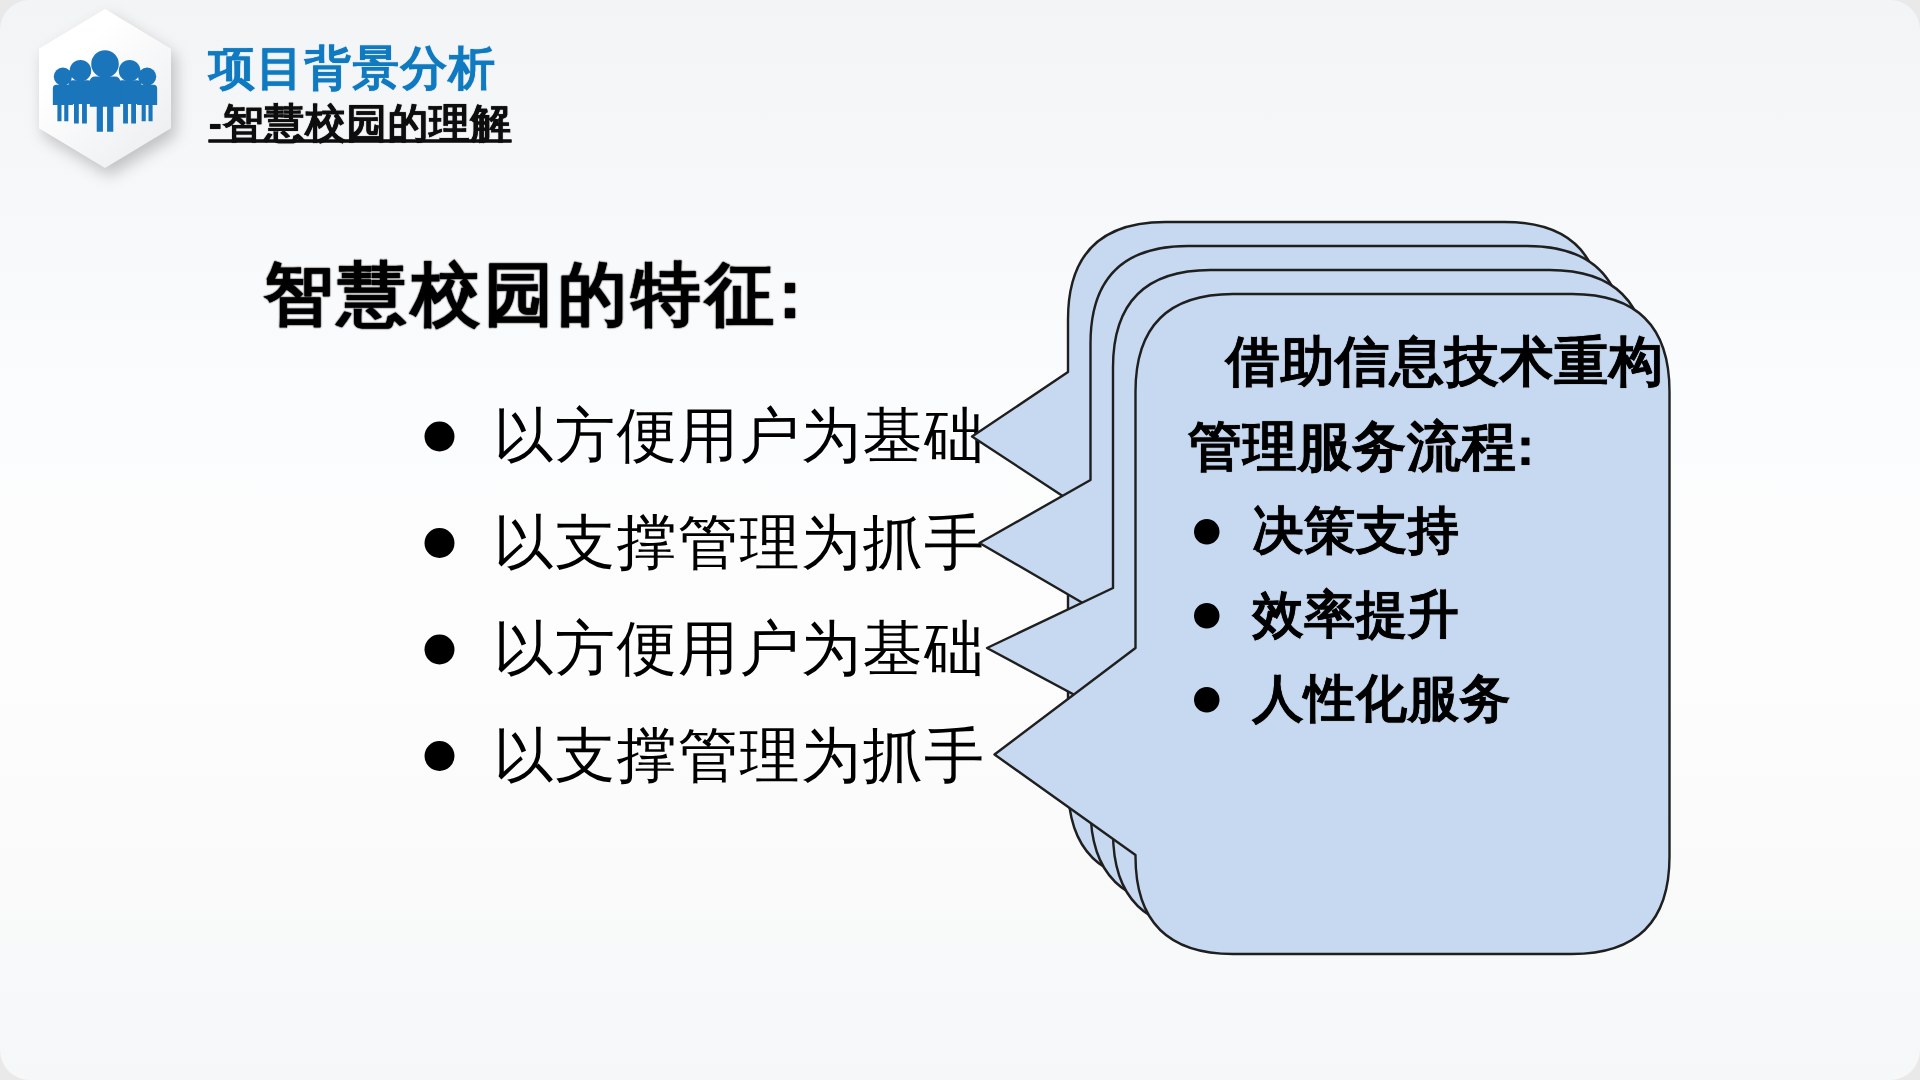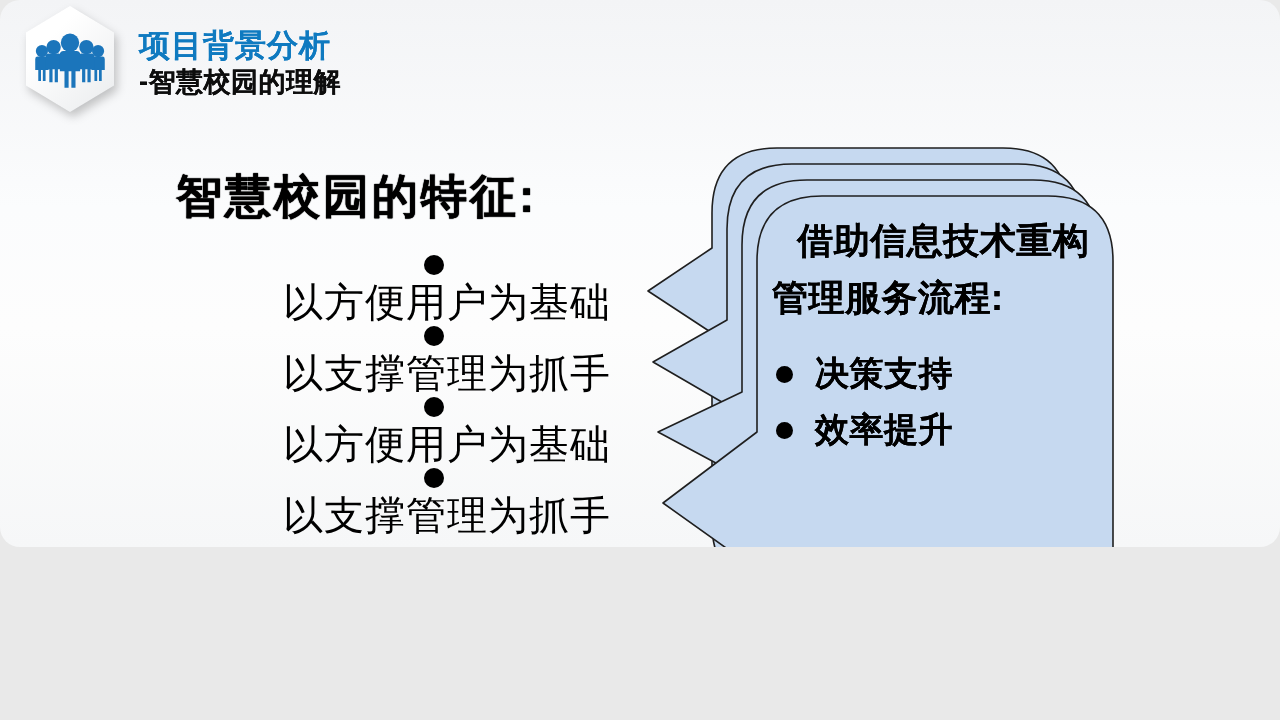--- a/index.html
+++ b/index.html
@@ -4,7 +4,7 @@
 <style>
   html,body{margin:0;padding:0;background:#e9e9e9;font-family:"Liberation Sans",sans-serif;}
   .slide{
-    position:relative;width:1280px;height:547px;overflow:hidden;
+    position:relative;width:1280px;height:720px;overflow:hidden;
     background:linear-gradient(180deg,#f3f4f6 0%,#fbfcfd 38%,#fdfdfd 60%,#f6f7f8 100%);
     border-radius:20px;
   }

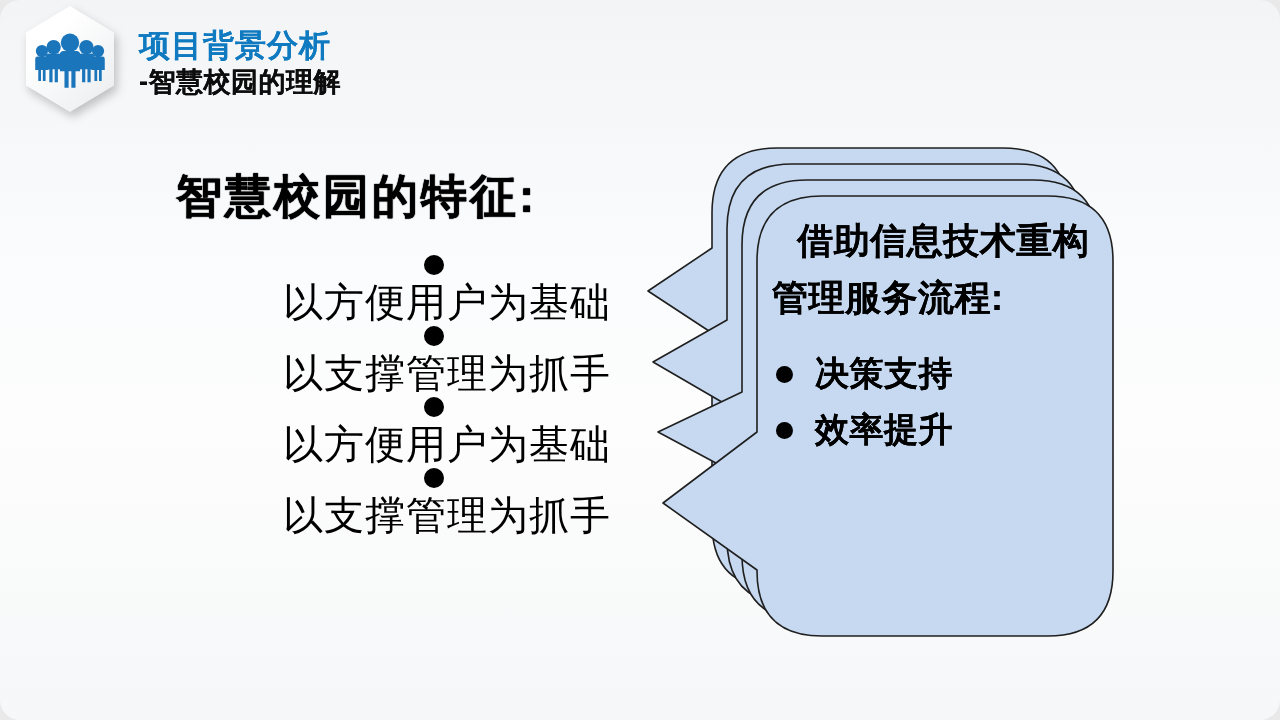--- a/index.html
+++ b/index.html
@@ -20,7 +20,7 @@
   .header-title{font-size:31px;font-weight:bold;color:#0f7ac0;letter-spacing:1px;
     text-shadow:0 0 0.6px #0f7ac0;}
   .header-subtitle{font-size:27px;font-weight:bold;color:#0d0d0d;margin-top:8px;
-    letter-spacing:0.5px;text-shadow:0 0 0.6px #000;}
+    letter-spacing:0.5px;text-shadow:0 0 0.6px #000;text-decoration:underline;}
   
   .main-title{position:absolute;left:176px;top:166px;font-size:46px;color:#000;
     font-weight:900;letter-spacing:3px;

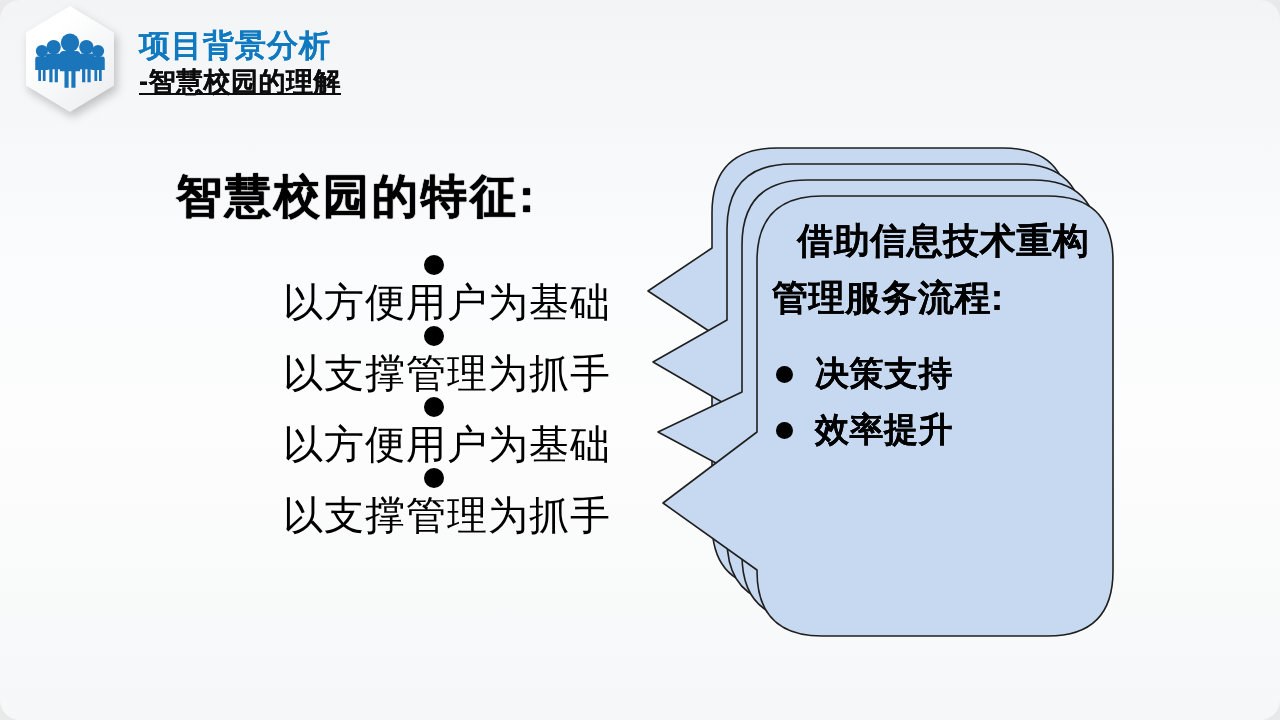--- a/index.html
+++ b/index.html
@@ -33,7 +33,7 @@
   .feature-text{font-size:40px;color:#000;letter-spacing:1px;white-space:nowrap;}
   
   .callout-svg{position:absolute;left:0;top:0;width:1280px;height:720px;}
-  .bubble-content{position:absolute;left:772px;top:212px;width:336px;}
+  .bubble-content{position:absolute;left:792px;top:212px;width:336px;}
   .bubble-heading{font-size:36px;font-weight:bold;color:#000;line-height:57px;
     text-indent:0.7em;margin:0;letter-spacing:0.5px;text-shadow:0 0 0.5px #000;}
   .bubble-items{list-style:none;margin:20px 0 0 0;padding:0;}

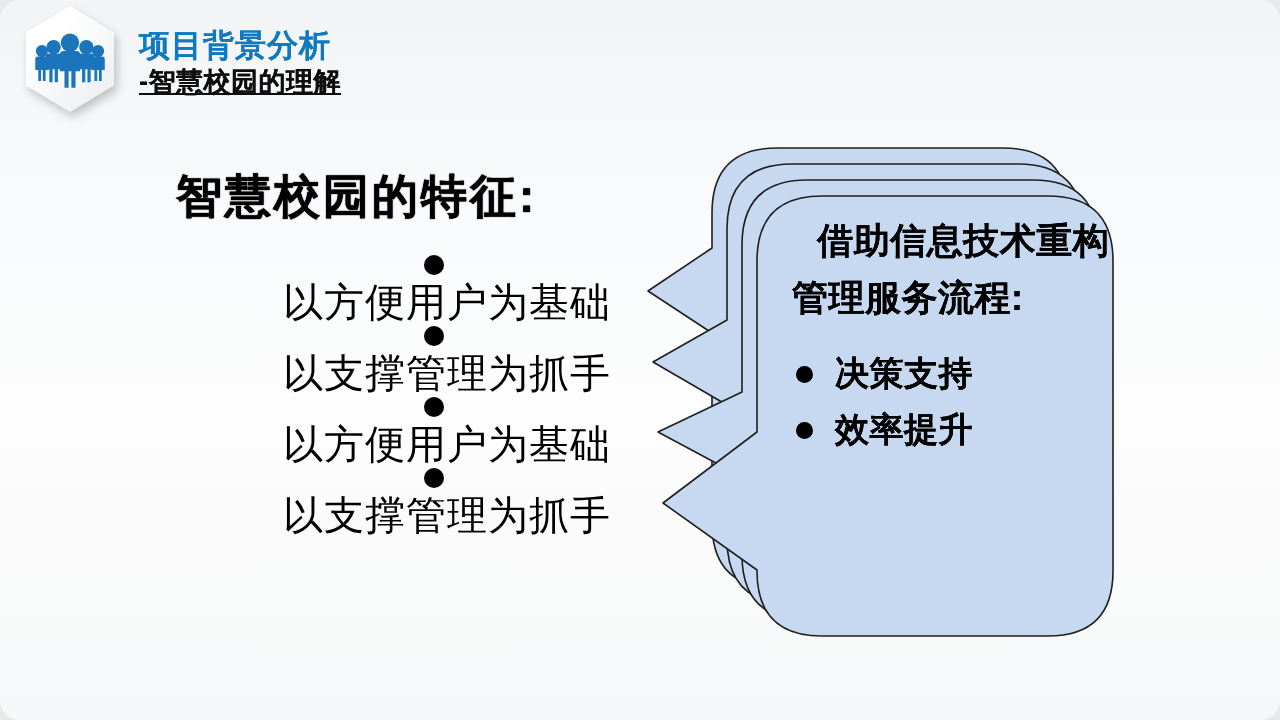--- a/index.html
+++ b/index.html
@@ -27,7 +27,7 @@
     text-shadow:0 0 1px #000,0 0 1px #000;}
   
   .features{position:absolute;left:283px;top:255px;}
-  .feature-row{display:flex;align-items:center;height:71px;flex-direction:column;}
+  .feature-row{display:flex;align-items:center;height:71px;}
   .feature-dot{width:20px;height:20px;border-radius:50%;background:#000;
     margin-right:26px;flex:0 0 auto;}
   .feature-text{font-size:40px;color:#000;letter-spacing:1px;white-space:nowrap;}

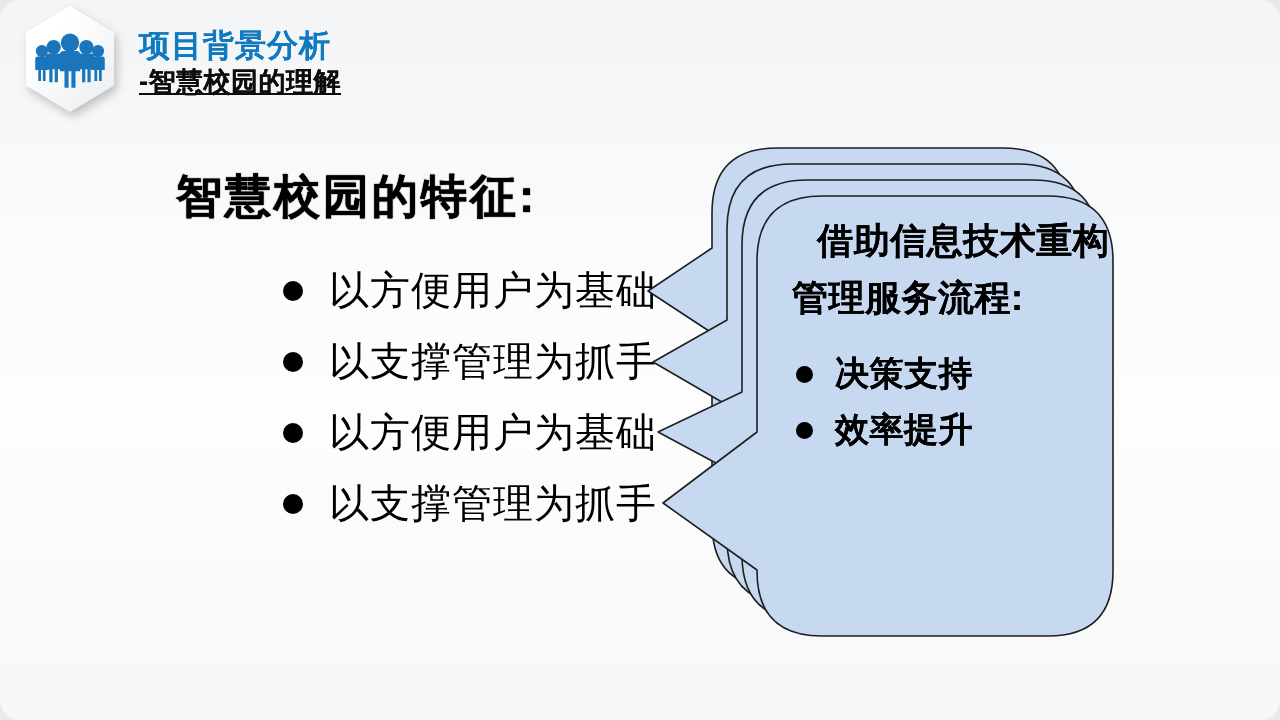--- a/index.html
+++ b/index.html
@@ -36,7 +36,7 @@
   .bubble-content{position:absolute;left:792px;top:212px;width:336px;}
   .bubble-heading{font-size:36px;font-weight:bold;color:#000;line-height:57px;
     text-indent:0.7em;margin:0;letter-spacing:0.5px;text-shadow:0 0 0.5px #000;}
-  .bubble-items{list-style:none;margin:20px 0 0 0;padding:0;}
+  .bubble-items{list-style:none;margin:0 0 0 0;padding:0;}
   .bubble-row{display:flex;align-items:center;height:56px;}
   .bubble-dot{width:17px;height:17px;border-radius:50%;background:#000;
     margin:0 22px 0 4px;flex:0 0 auto;}

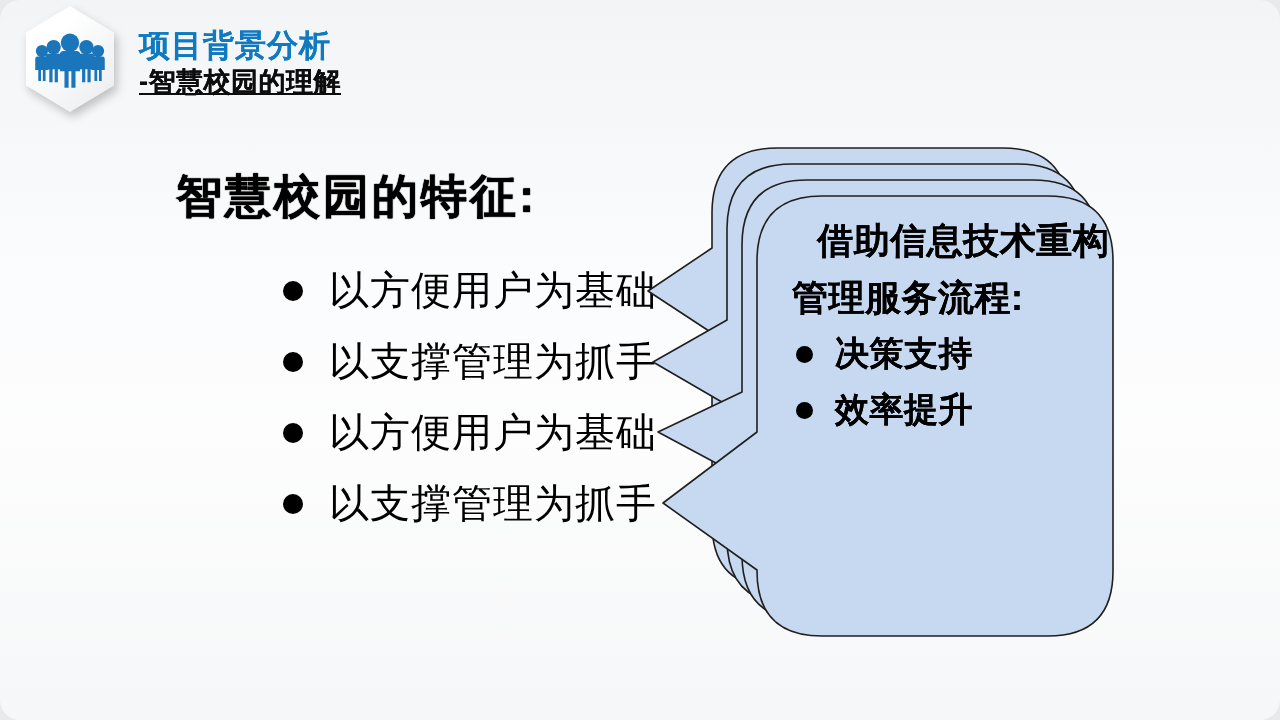--- a/index.html
+++ b/index.html
@@ -119,6 +119,10 @@
         <span class="bubble-dot"></span>
         <span class="bubble-text">效率提升</span>
       </li>
+      <li class="bubble-row">
+        <span class="bubble-dot"></span>
+        <span class="bubble-text">人性化服务</span>
+      </li>
     </ul>
   </div>
 

